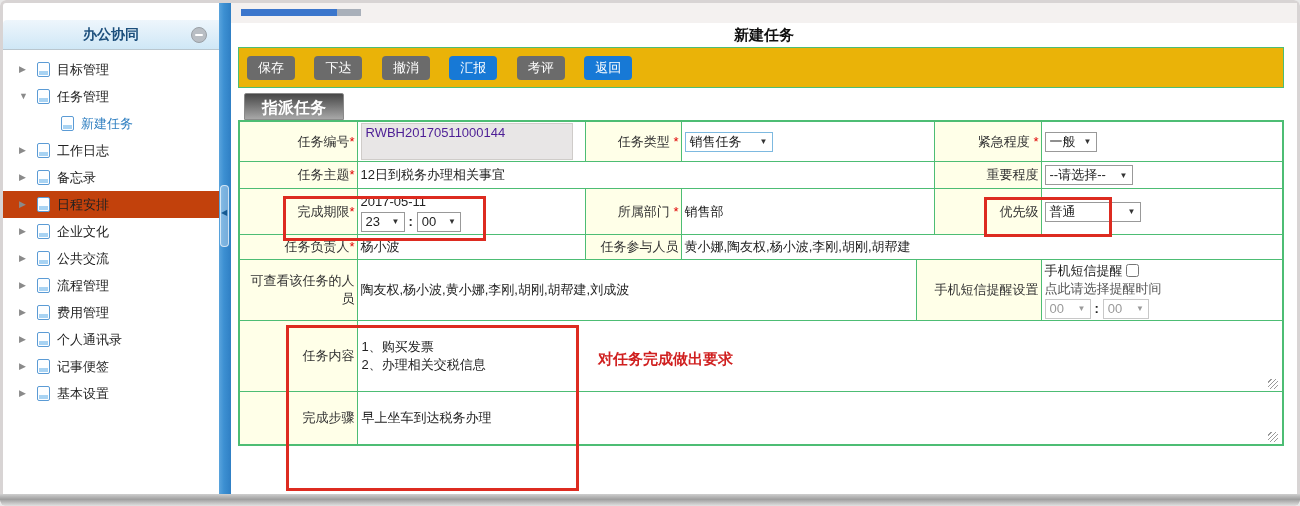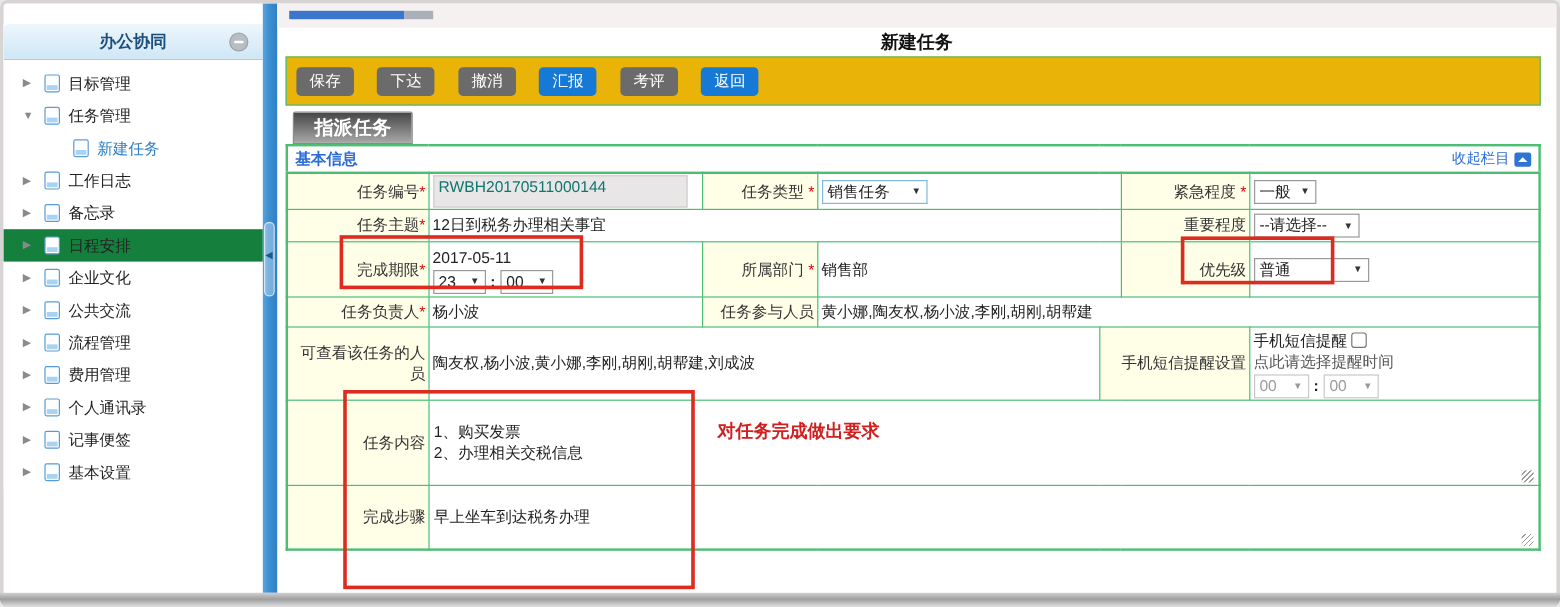--- a/index.html
+++ b/index.html
@@ -239,17 +239,6 @@
         <col>
     </colgroup>
     <tbody>
-        <tr class="sec-row" style="height:23px;">
-      <td colspan="7">
-        <div class="sec-flex">
-          <span class="sec-title">基本信息</span>
-          <span class="collapse-link">
-            <span>收起栏目</span>
-            <span class="collapse-icon"></span>
-          </span>
-        </div>
-      </td>
-    </tr>
     <tr style="height:27px;margin-left:32px;">
       <td class="lbl">
         <span>任务编号</span><span class="req">*</span>

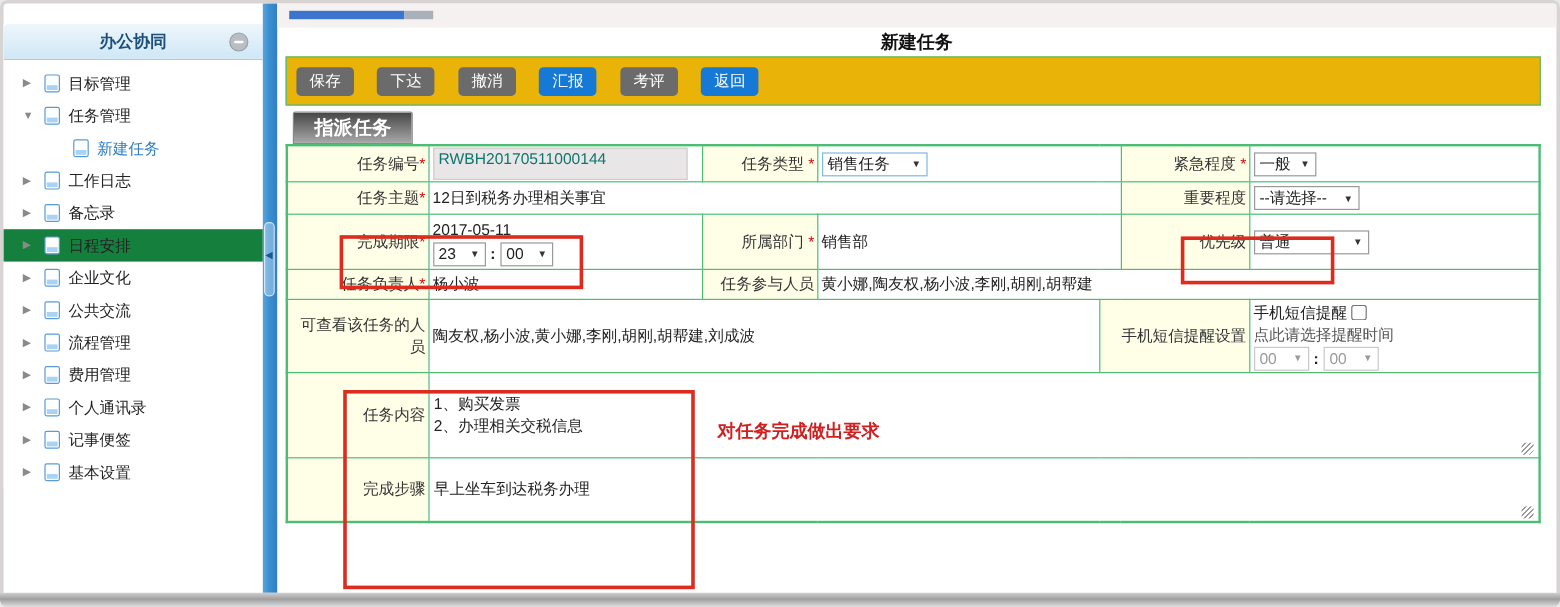--- a/index.html
+++ b/index.html
@@ -78,8 +78,8 @@
   .collapse-icon::after{ content:""; position:absolute; left:3px; top:4px; border-left:4px solid transparent;
     border-right:4px solid transparent; border-bottom:4px solid #fff; }
 
-  .ro-input{ display:inline-block; width:212px; height:27px; line-height:18px; background:#e8e6e6;
-    border:1px solid #cfccc9; padding:0 4px; color:#0f766e; }
+  .ro-input{ display:inline-block; width:212px; height:37px; line-height:18px; background:#e8e6e6;
+    border:1px solid #cfccc9; padding:0 4px; color:#4c1d95; }
   .sel{ display:inline-flex; align-items:center; justify-content:space-between; height:20px;
     border:1px solid #999; background:#fff; padding:0 4px; cursor:pointer; color:#222; }
   .sel::after{ content:"▼"; font-size:8px; color:#333; margin-left:6px; }

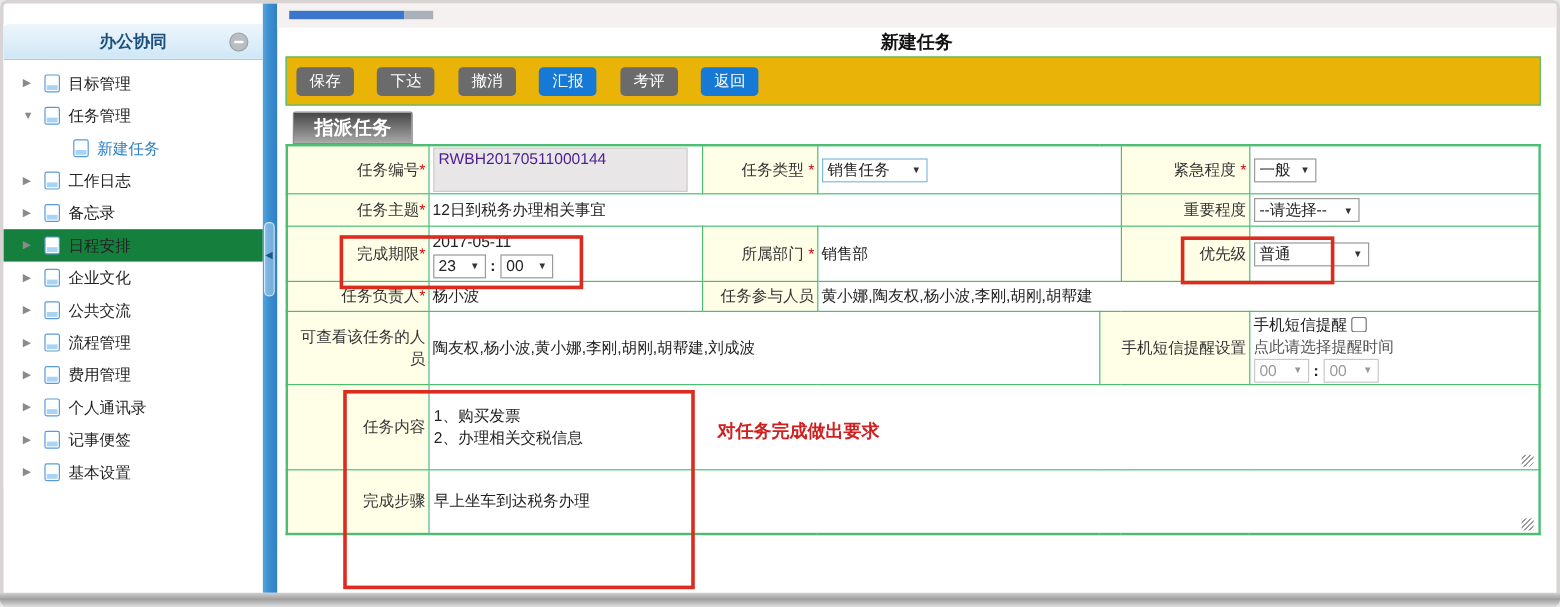--- a/index.html
+++ b/index.html
@@ -32,7 +32,7 @@
   .si.sub .doc{ left:58px; }
   .si.sub .txt{ left:78px; color:#2f7fc1; }
   .si.selected{ background:#c9e4f8; }
-  .si.hovered{ background:#15803d; }
+  .si.hovered{ background:#c2410c; }
 
   
   .splitter{ position:absolute; left:219px; top:3px; width:12px; height:491px;

